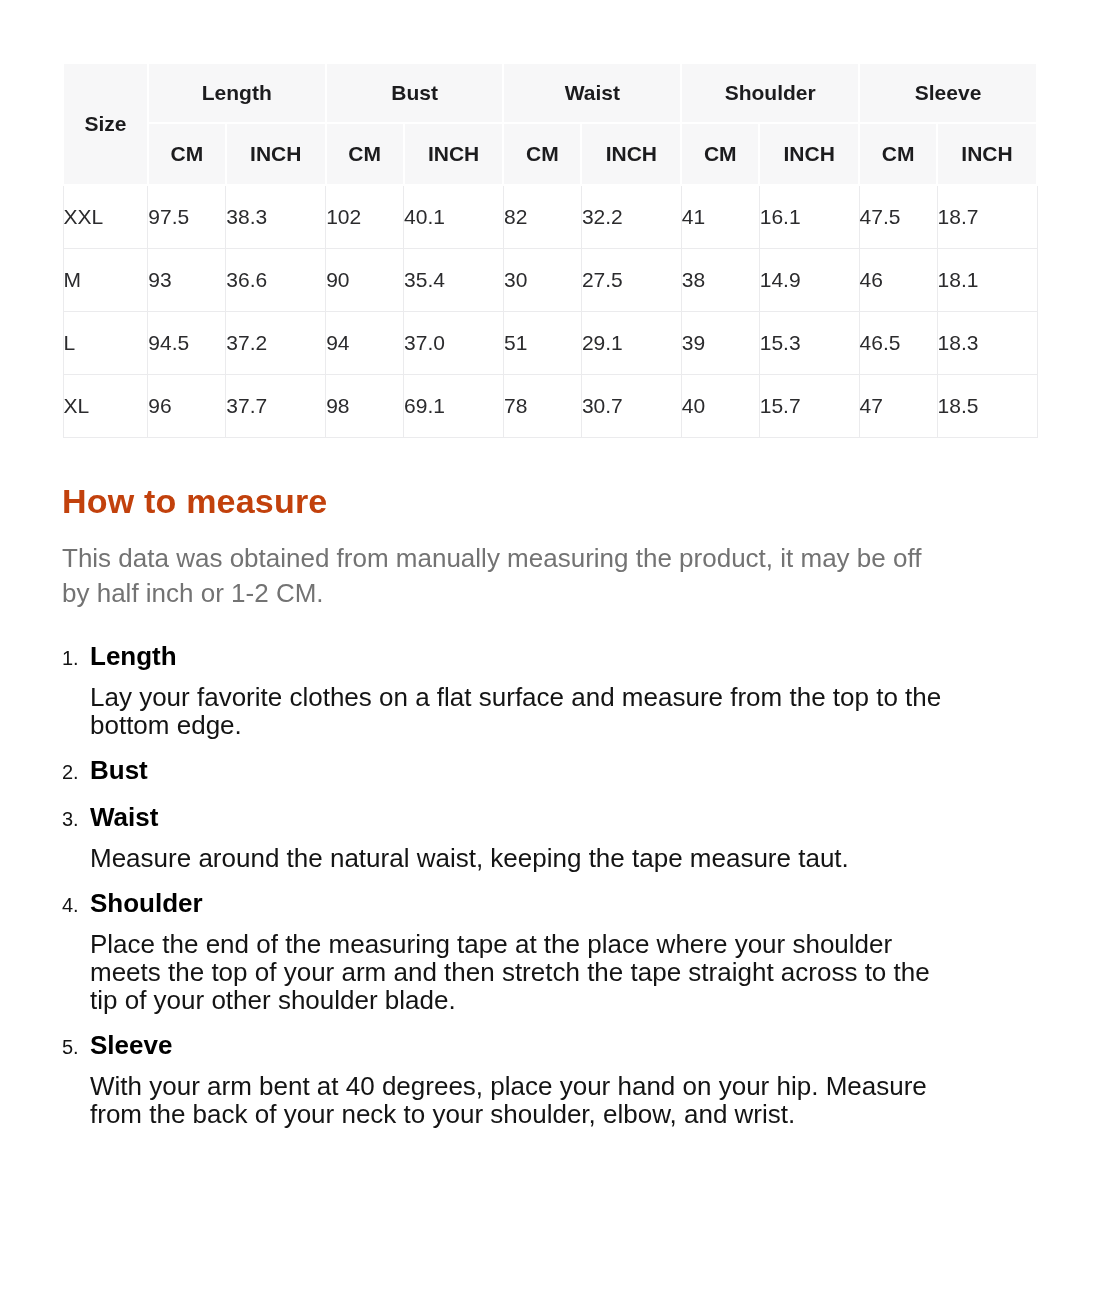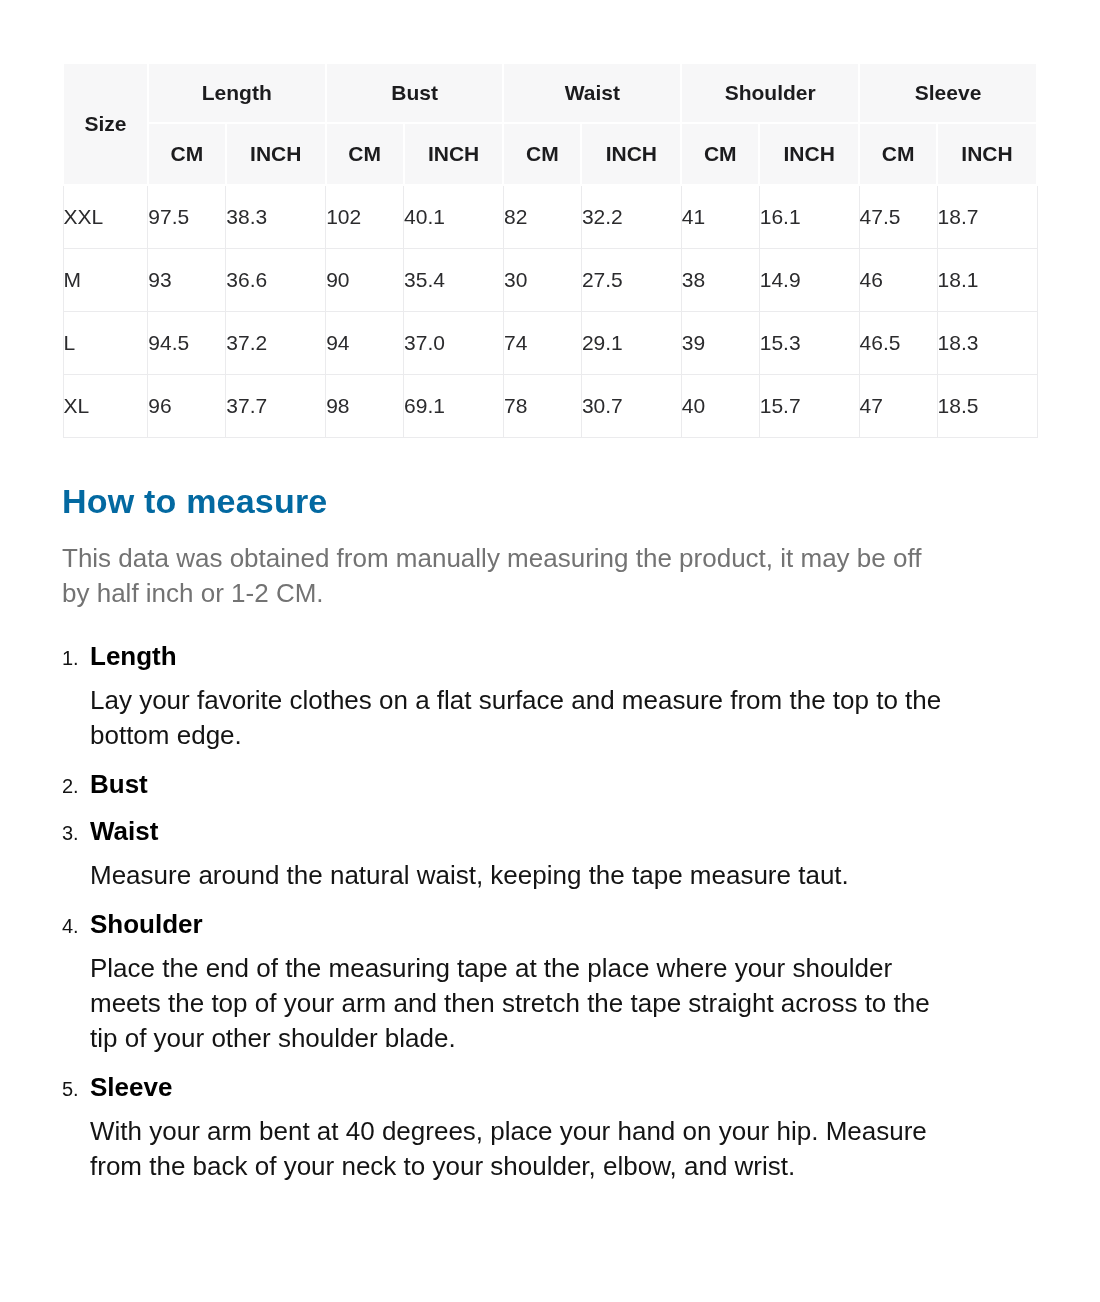--- a/index.html
+++ b/index.html
@@ -165,7 +165,7 @@
         <td>37.2</td>
         <td>94</td>
         <td>37.0</td>
-        <td>74</td>
+        <td>51</td>
         <td>29.1</td>
         <td>39</td>
         <td>15.3</td>

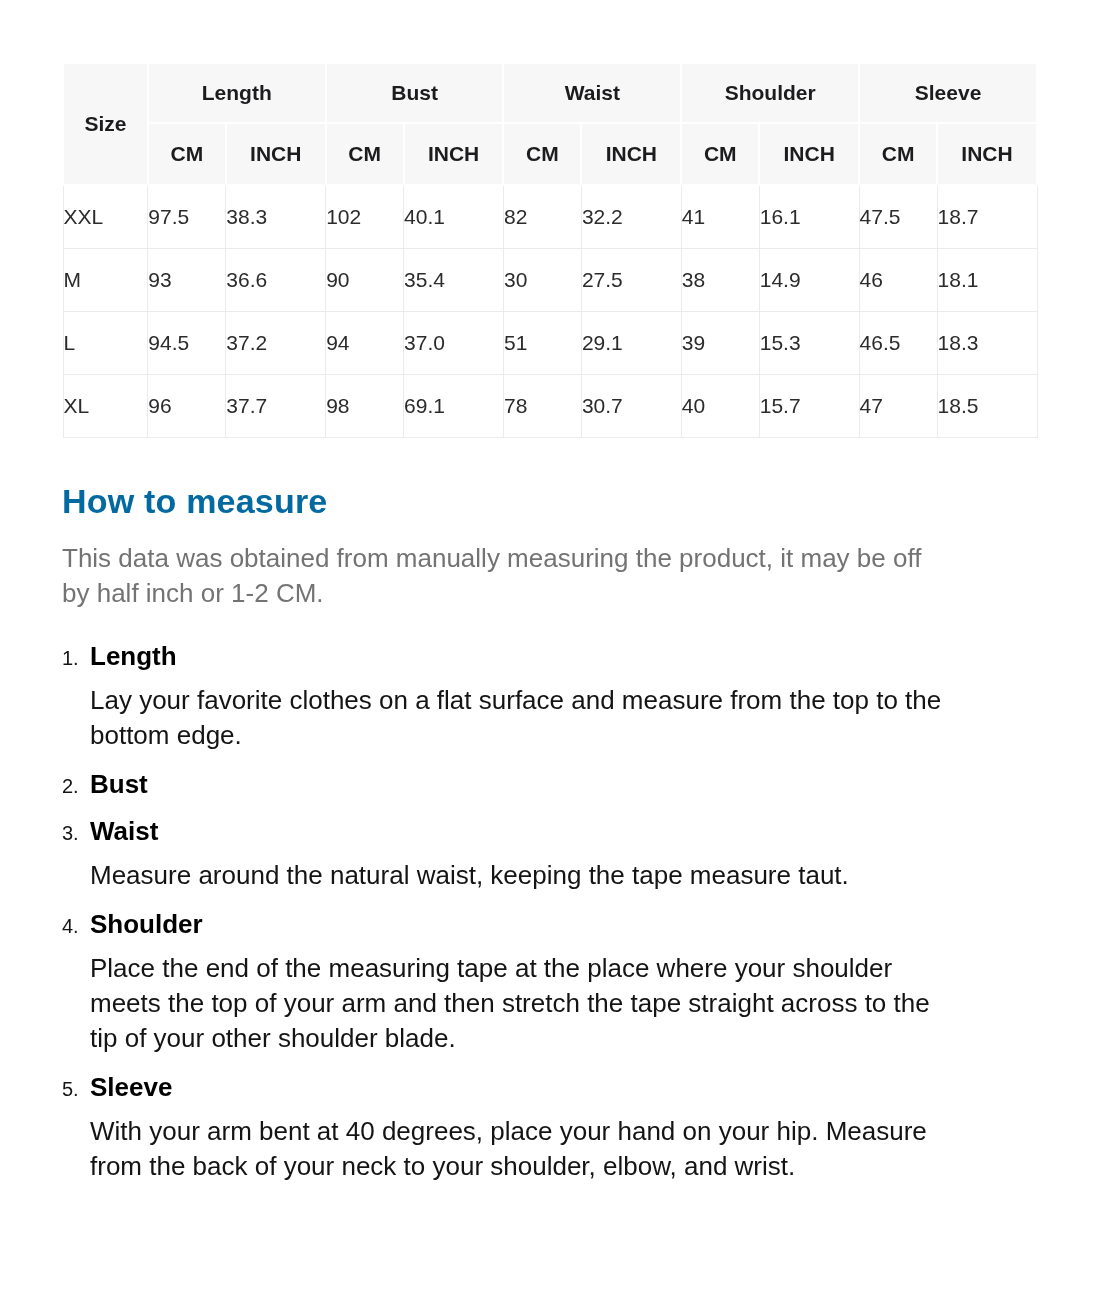--- a/index.html
+++ b/index.html
@@ -50,7 +50,7 @@
   .howto-title {
     font-size: 34px;
     font-weight: 700;
-    color: #0369a1;
+    color: #c2410c;
     margin: 44px 0 20px 0;
     letter-spacing: 0.2px;
   }

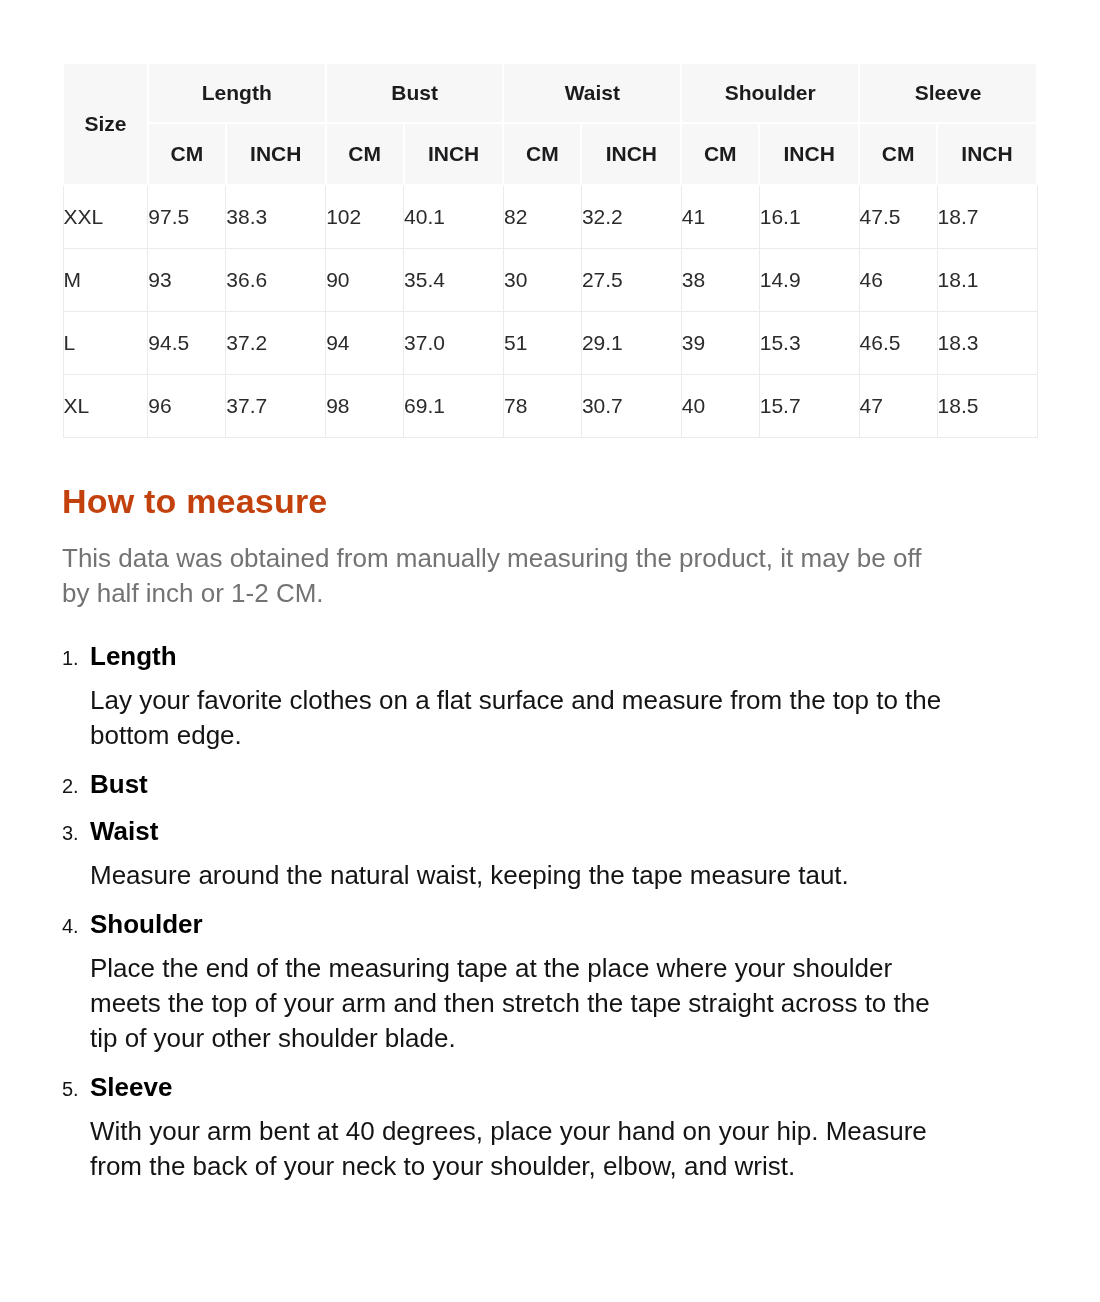--- a/index.html
+++ b/index.html
@@ -85,7 +85,7 @@
   }
   .step-desc {
     font-size: 26px;
-    line-height: 35px;
+    line-height: 28px;
     color: #141414;
     margin: 0 0 0 28px;
     white-space: pre-line;

